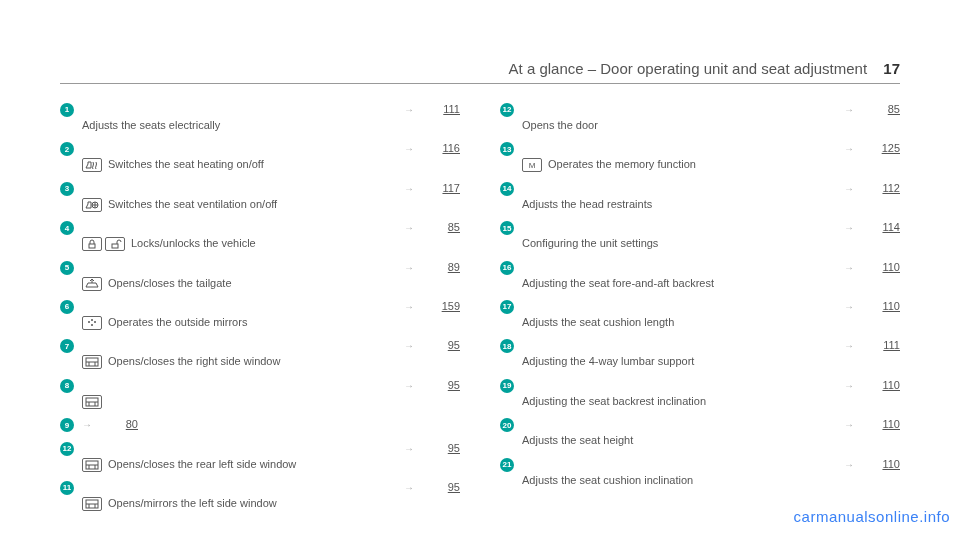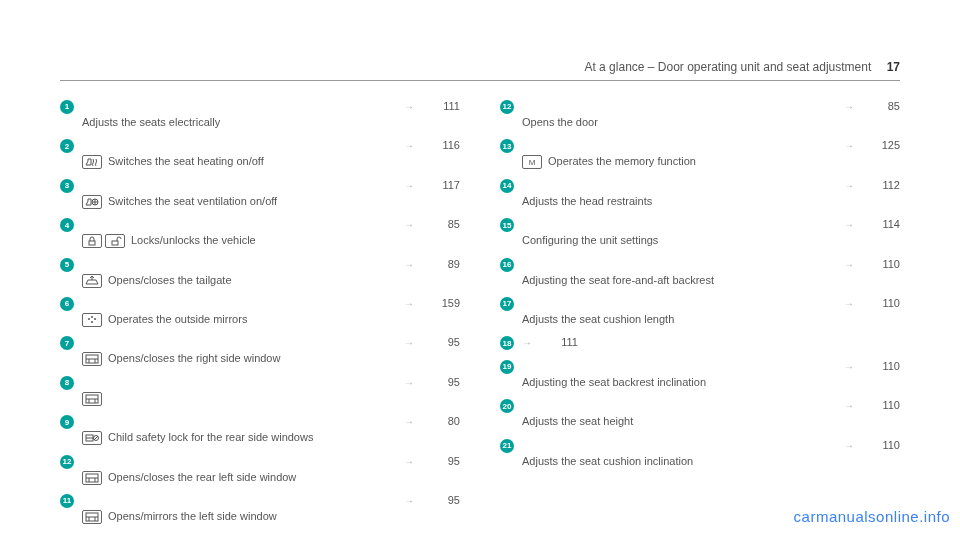--- a/index.html
+++ b/index.html
@@ -20,7 +20,7 @@
       padding-bottom: 6px;
       border-bottom: 1px solid #999;
       margin-bottom: 18px;
-      font-size: 12px;
+      font-size: 15px;
       color: #555;
     }
     .header .pagenum {

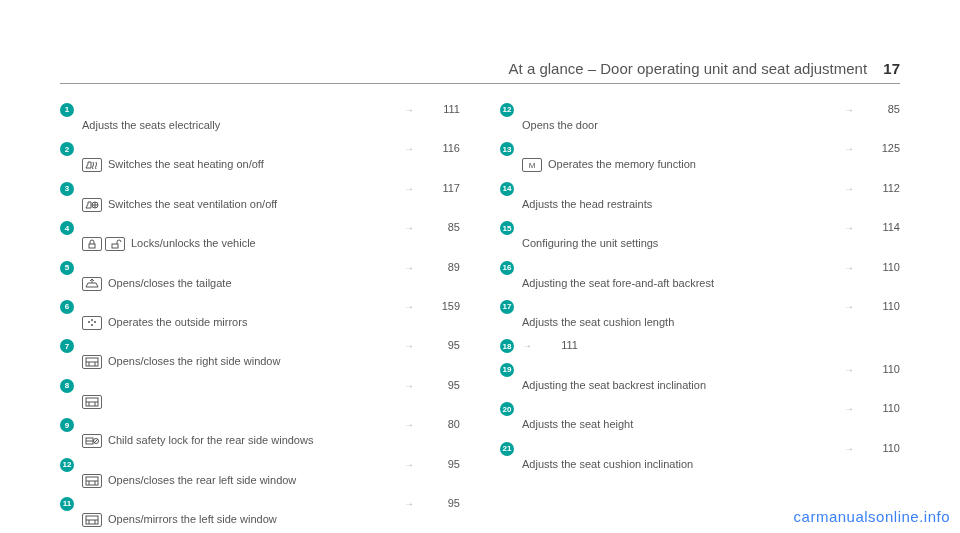--- a/index.html
+++ b/index.html
@@ -92,6 +92,7 @@
       text-align: right;
       color: #555;
       flex-shrink: 0;
+      text-decoration: underline;
     }
     .watermark {
       position: absolute;

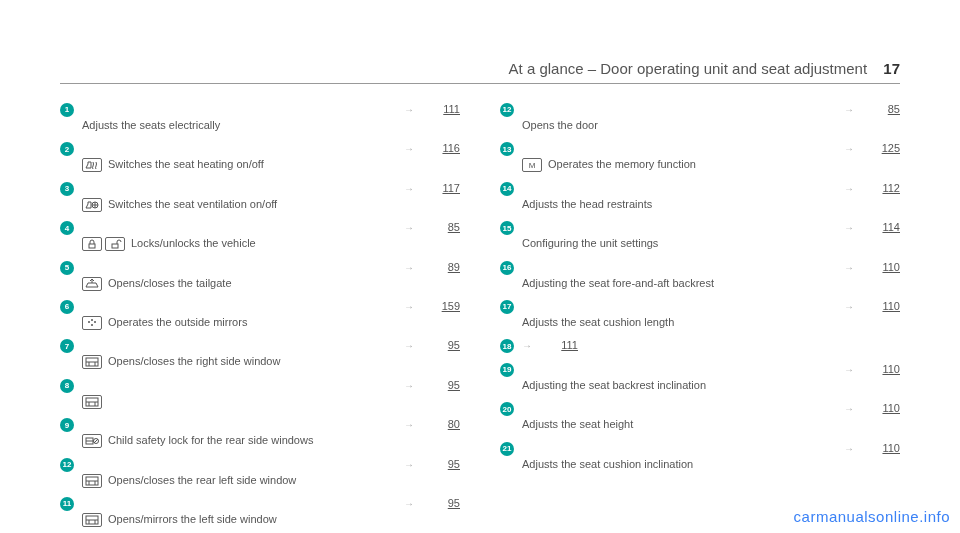--- a/index.html
+++ b/index.html
@@ -312,6 +312,7 @@
         </div>
         <div class="row">
           <div class="num">18</div>
+          <div class="desc"><span>Adjusting the 4-way lumbar support</span></div>
           <div class="arrow">→</div>
           <div class="page-ref">111</div>
         </div>

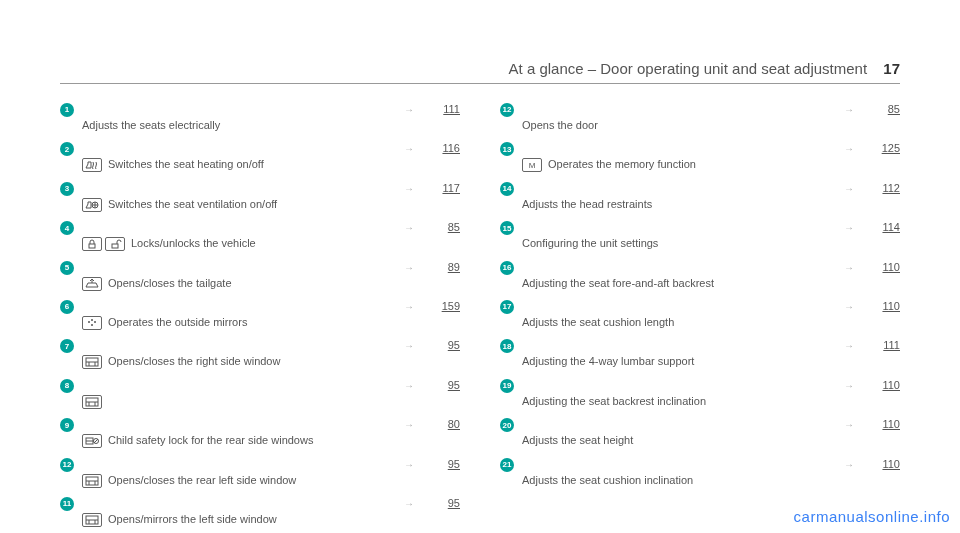--- a/index.html
+++ b/index.html
@@ -225,16 +225,6 @@
         </div>
         <div class="row">
           <div class="num">9</div>
-          <div class="desc"><span class="iconbox">
-              <span class="ibox">
-                <svg width="16" height="10" viewBox="0 0 16 10">
-                  <rect x="2" y="2" width="7" height="6" stroke="#555" stroke-width="1" fill="none"></rect>
-                  <path d="M2 5 L9 5" stroke="#555" stroke-width="1" fill="none"></path>
-                  <circle cx="12" cy="5" r="2.5" stroke="#555" stroke-width="1" fill="none"></circle>
-                  <path d="M10 7 L14 3" stroke="#555" stroke-width="1" fill="none"></path>
-                </svg>
-              </span>
-            </span><span>Child safety lock for the rear side windows</span></div>
           <div class="arrow">→</div>
           <div class="page-ref">80</div>
         </div>

